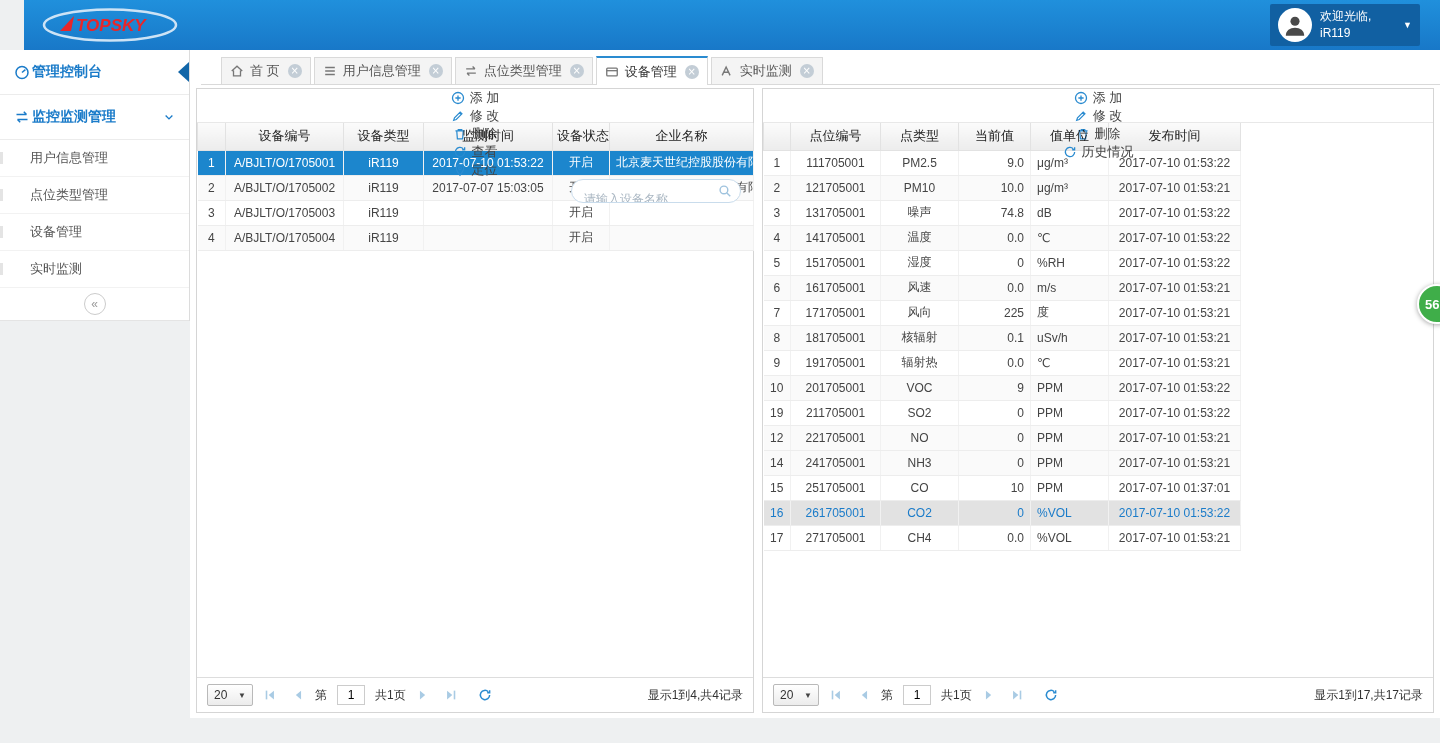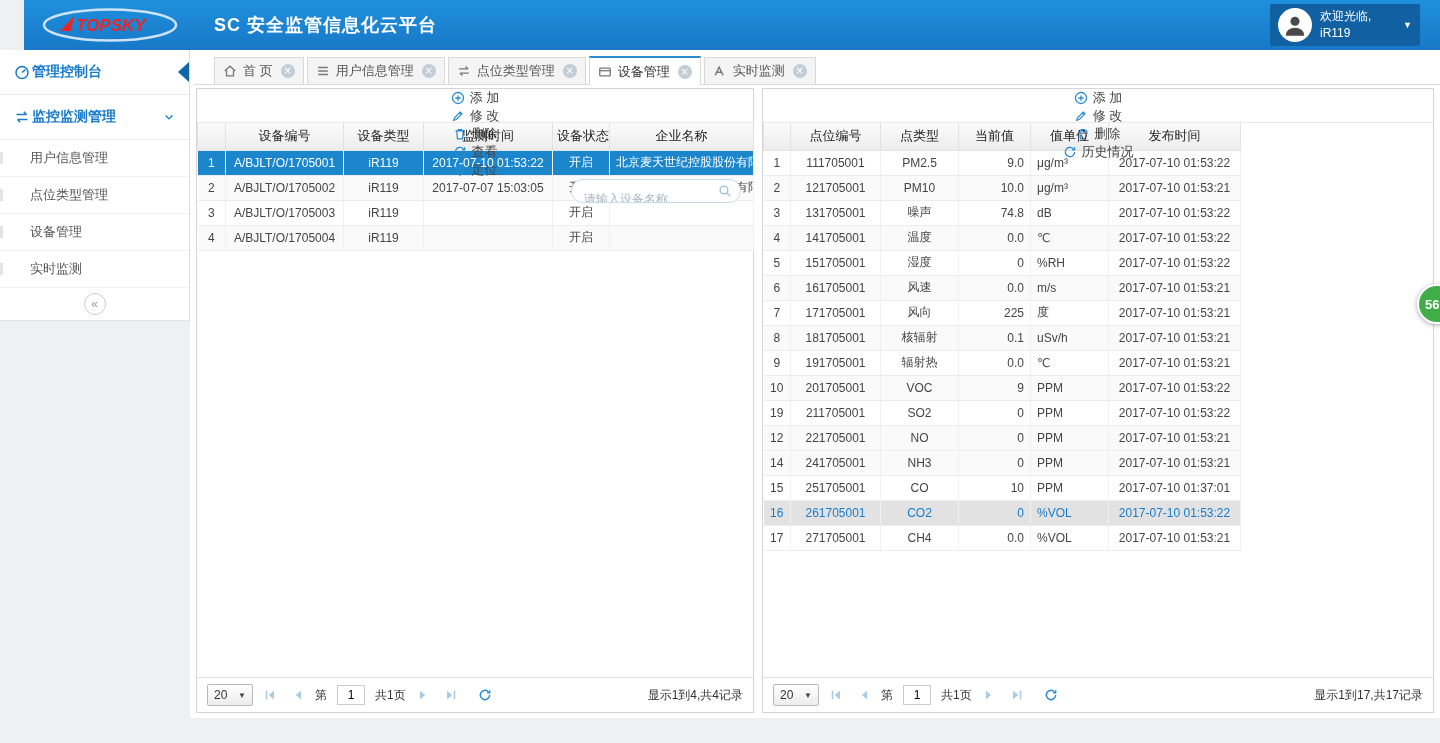--- a/index.html
+++ b/index.html
@@ -145,7 +145,6 @@
       <text x="38" y="25" font-style="italic" font-weight="bold" font-size="17" fill="#e8262a">TOPSKY</text>
     </svg>
   </div>
-  <div class="app-title">SC  安全监管信息化云平台</div>
 
   <div class="user-box">
     <div class="avatar">

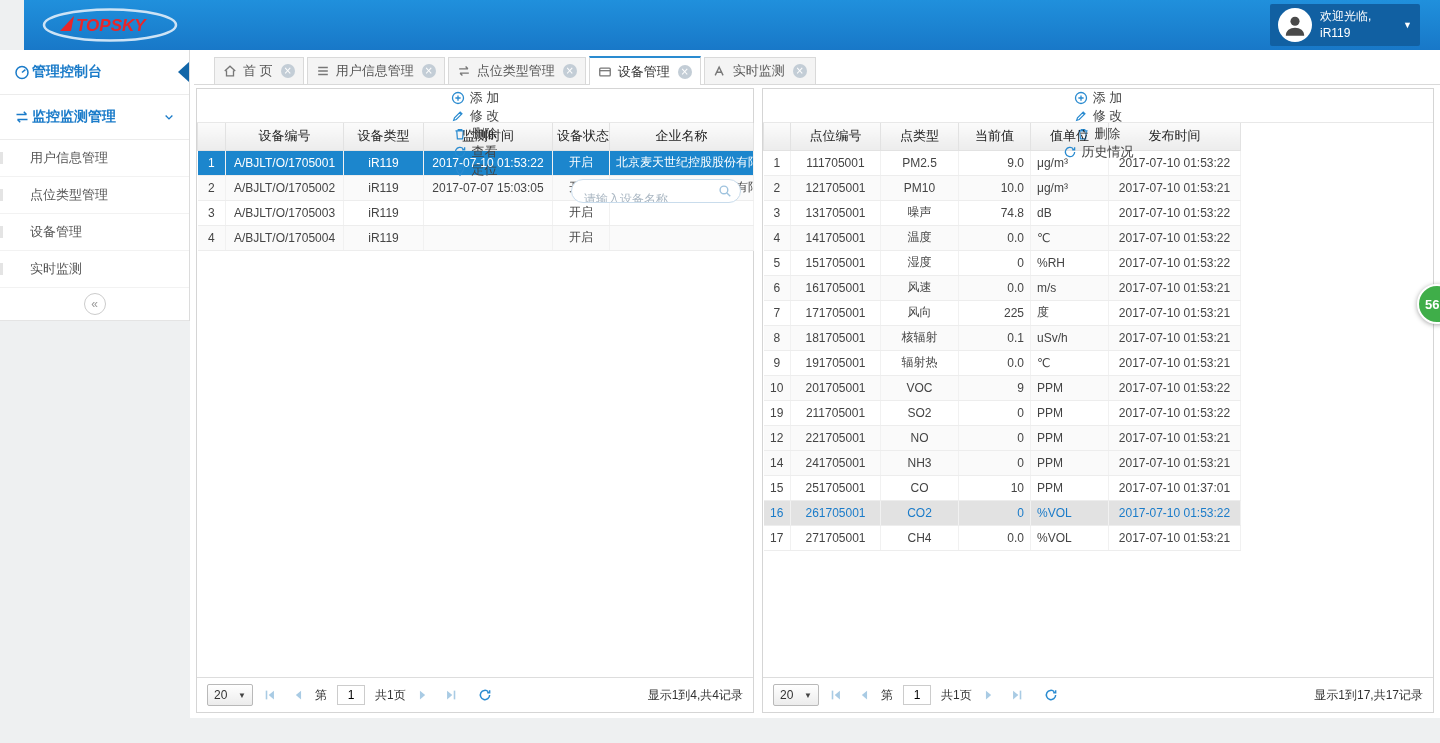--- a/index.html
+++ b/index.html
@@ -61,7 +61,7 @@
   .content { position:absolute; left:190px; top:50px; width:1250px; height:668px; background:#fff; }
 
   .tabbar {
-    position:absolute; left:4px; top:7px; right:0; height:28px;
+    position:absolute; left:11px; top:7px; right:0; height:28px;
     border-bottom:1px solid #d9d9d9; display:flex; align-items:flex-end;
     padding-left:20px; gap:3px; background:#fff;
   }

